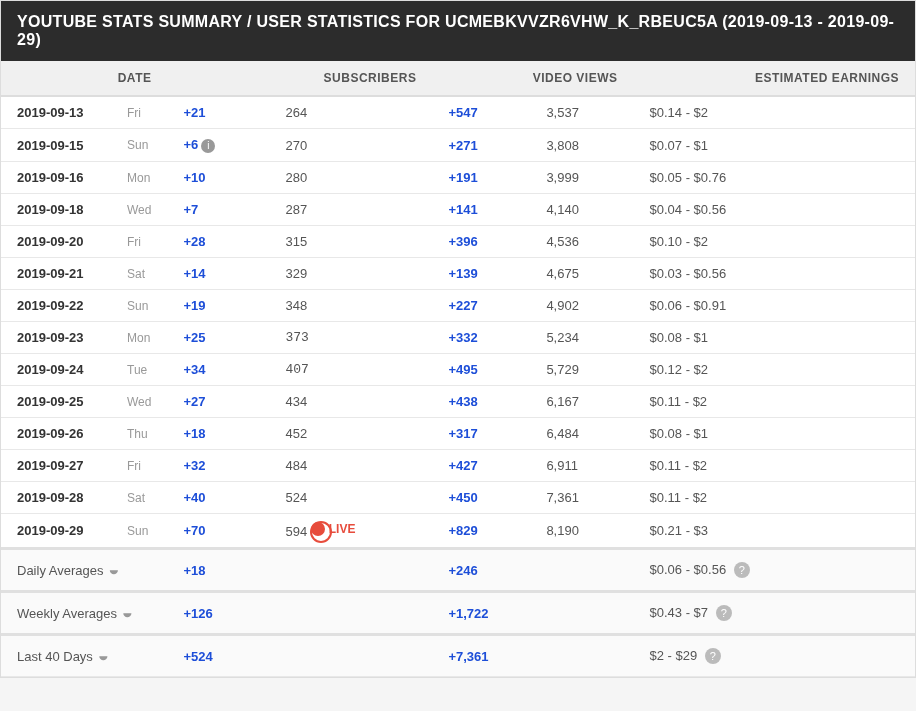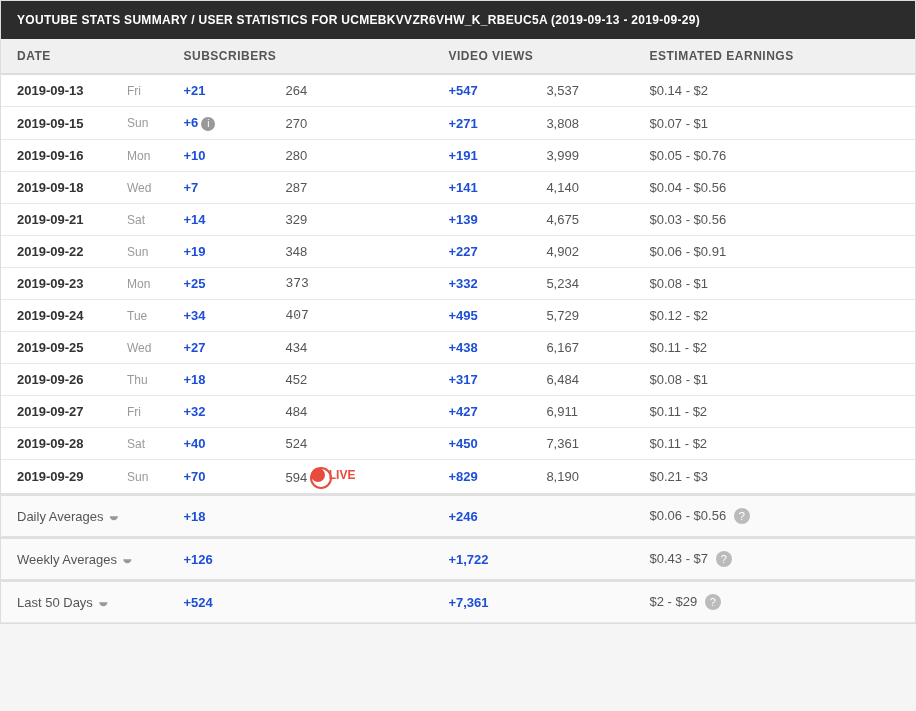--- a/index.html
+++ b/index.html
@@ -18,7 +18,7 @@
       background: #2c2c2c;
       color: #fff;
       padding: 12px 16px;
-      font-size: 12px;
+      font-size: 16px;
       font-weight: bold;
       letter-spacing: 0.3px;
     }

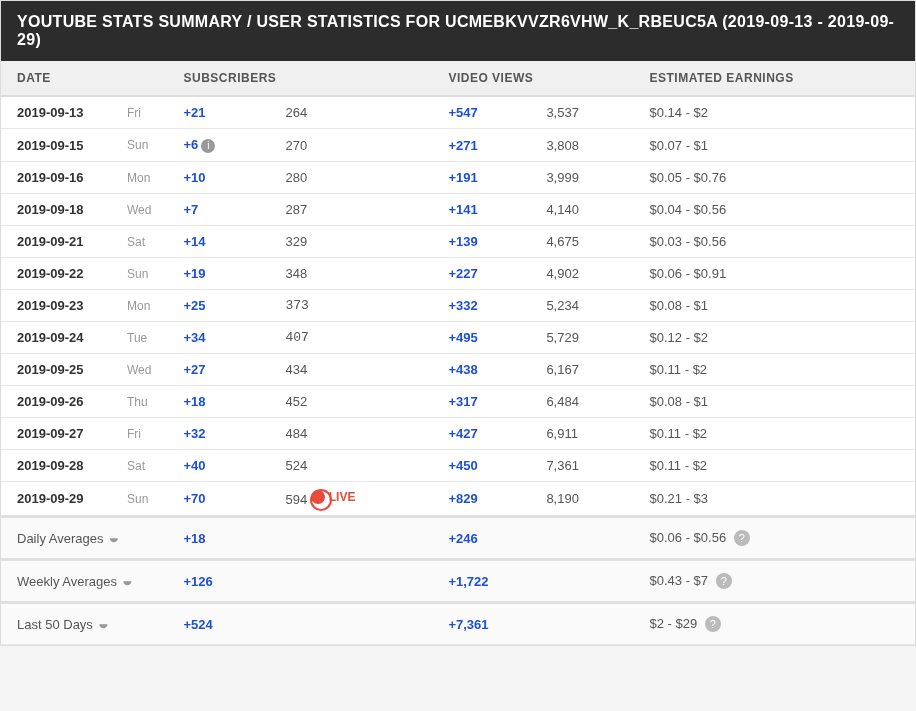--- a/index.html
+++ b/index.html
@@ -32,7 +32,7 @@
     }
     thead th {
       padding: 10px 16px;
-      text-align: left;
+      text-align: right;
       font-weight: bold;
       font-size: 12px;
       color: #555;

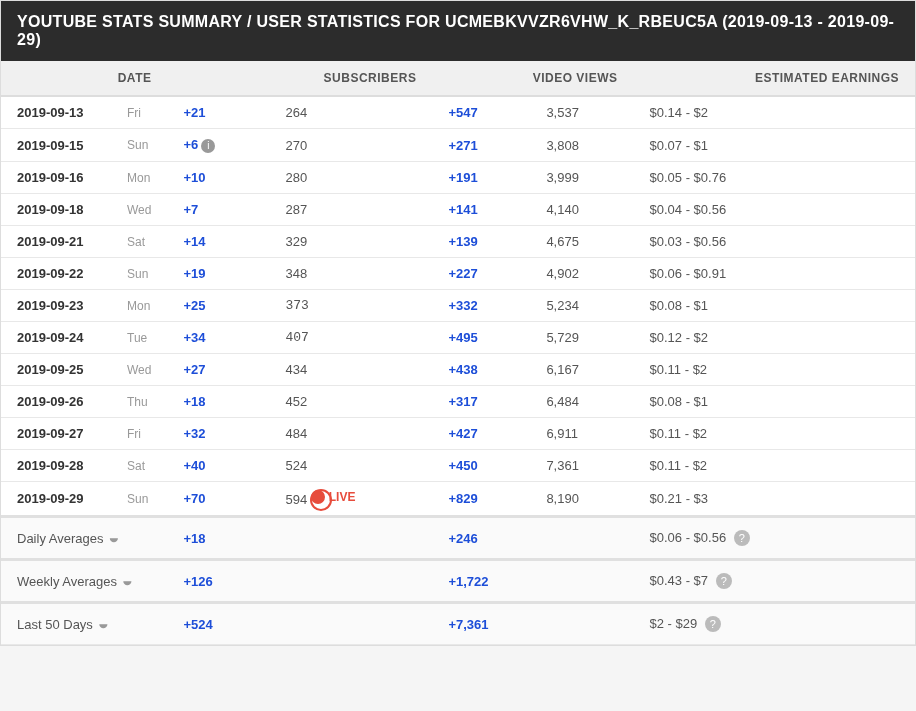--- a/index.html
+++ b/index.html
@@ -200,6 +200,15 @@
           <td class="earnings">$0.04 - $0.56</td>
         </tr>
         <tr>
+          <td class="date-cell col-date">2019-09-20</td>
+          <td class="day-cell col-day">Fri</td>
+          <td><span class="positive">+28</span></td>
+          <td style="color: rgb(85, 85, 85);">315</td>
+          <td><span class="positive">+396</span></td>
+          <td style="color: rgb(85, 85, 85);">4,536</td>
+          <td class="earnings">$0.10 - $2</td>
+        </tr>
+        <tr>
           <td class="date-cell col-date">2019-09-21</td>
           <td class="day-cell col-day">Sat</td>
           <td><span class="positive">+14</span></td>

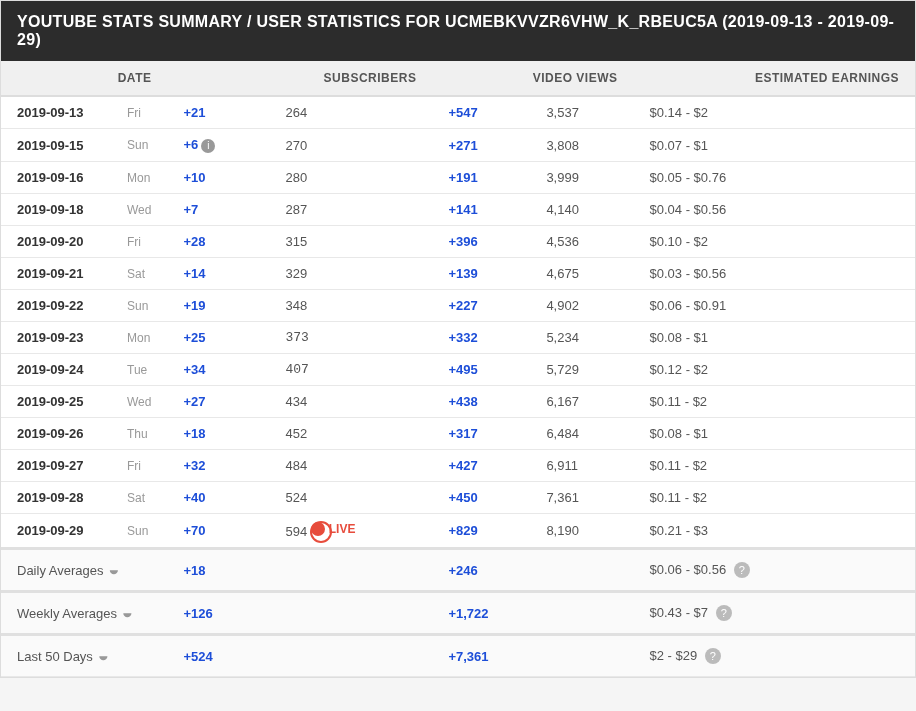--- a/index.html
+++ b/index.html
@@ -333,7 +333,7 @@
       <tr class="averages-row section-divider">
         <td colspan="2">
           <div class="averages-label">
-            <span>Last 50 Days</span>
+            <span>Last 40 Days</span>
             <span class="share-icon">⯋</span>
           </div>
         </td>

